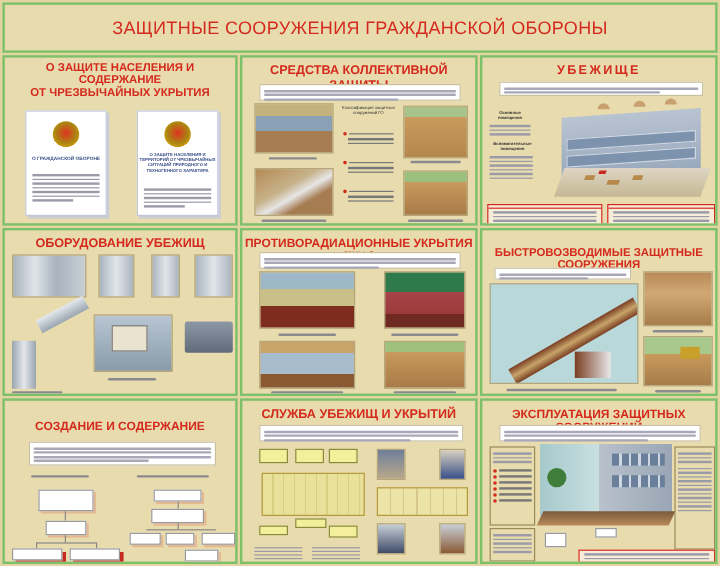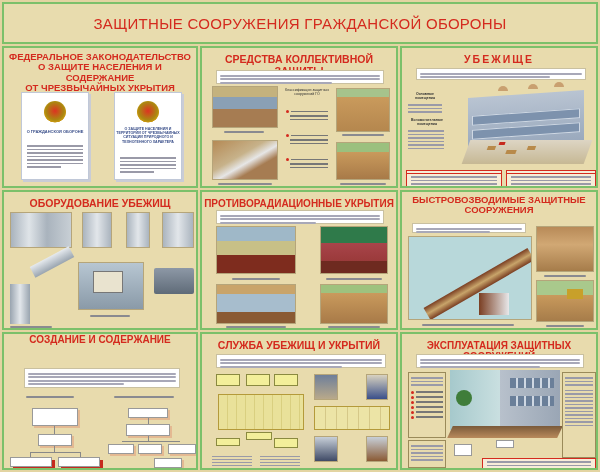--- a/index.html
+++ b/index.html
@@ -40,7 +40,6 @@
 
   <div class="panel" style="left:2px;top:46px;width:196px;height:142px">
     <div class="ptitle" style="font-size:9.5px;padding-top:4px">
-      <div>ФЕДЕРАЛЬНОЕ ЗАКОНОДАТЕЛЬСТВО</div>
       <div>О ЗАЩИТЕ НАСЕЛЕНИЯ И СОДЕРЖАНИЕ</div>
       <div>ОТ ЧРЕЗВЫЧАЙНЫХ УКРЫТИЯ</div>
     </div>

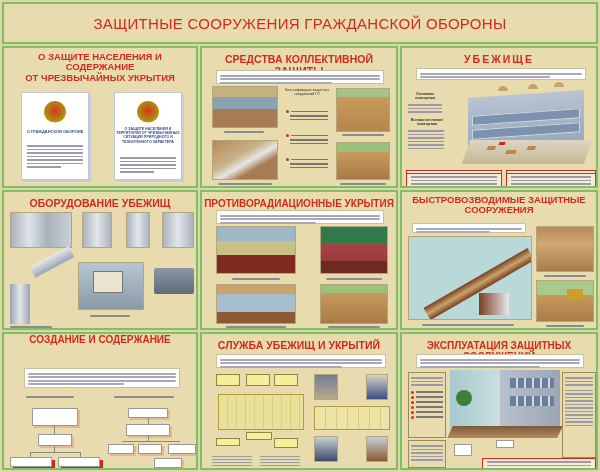--- a/index.html
+++ b/index.html
@@ -203,7 +203,7 @@
   </div>
 
   <div class="panel" style="left:400px;top:190px;width:198px;height:140px">
-    <div class="ptitle" style="font-size:9.5px;padding-top:3px">
+    <div class="ptitle" style="font-size:9.5px;padding-top:14px">
       <div>БЫСТРОВОЗВОДИМЫЕ ЗАЩИТНЫЕ СООРУЖЕНИЯ</div>
     </div>
     <div class="descbox" style="left:10px;top:31px;width:114px;height:10px">

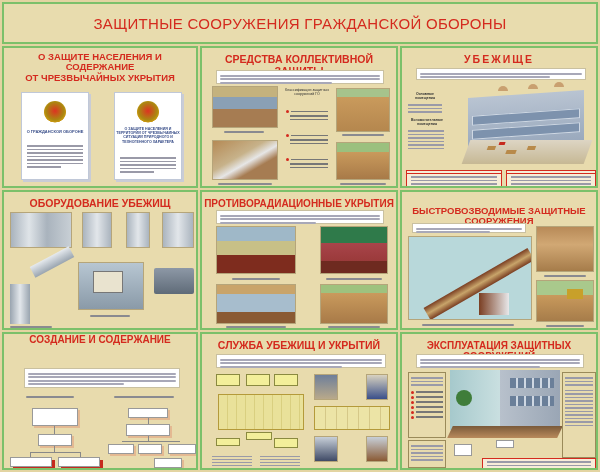--- a/index.html
+++ b/index.html
@@ -224,7 +224,7 @@
   </div>
 
   <div class="panel" style="left:2px;top:332px;width:196px;height:138px">
-    <div class="ptitle" style="font-size:10px;padding-top:0">
+    <div class="ptitle" style="font-size:10px;padding-top:16px">
       <div>СОЗДАНИЕ И СОДЕРЖАНИЕ</div>
     </div>
     <div class="descbox" style="left:20px;top:34px;width:156px;height:20px">

